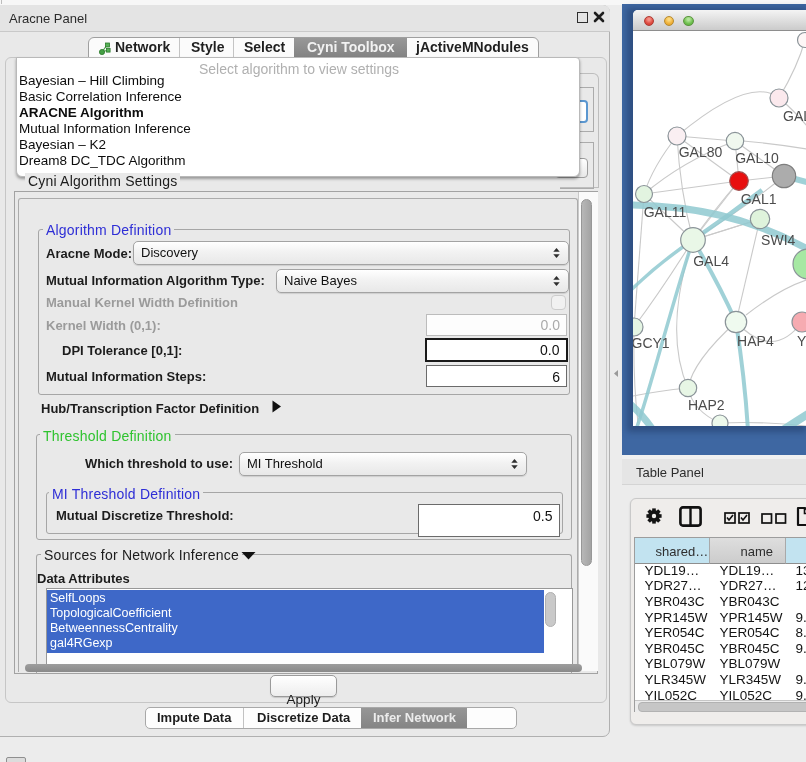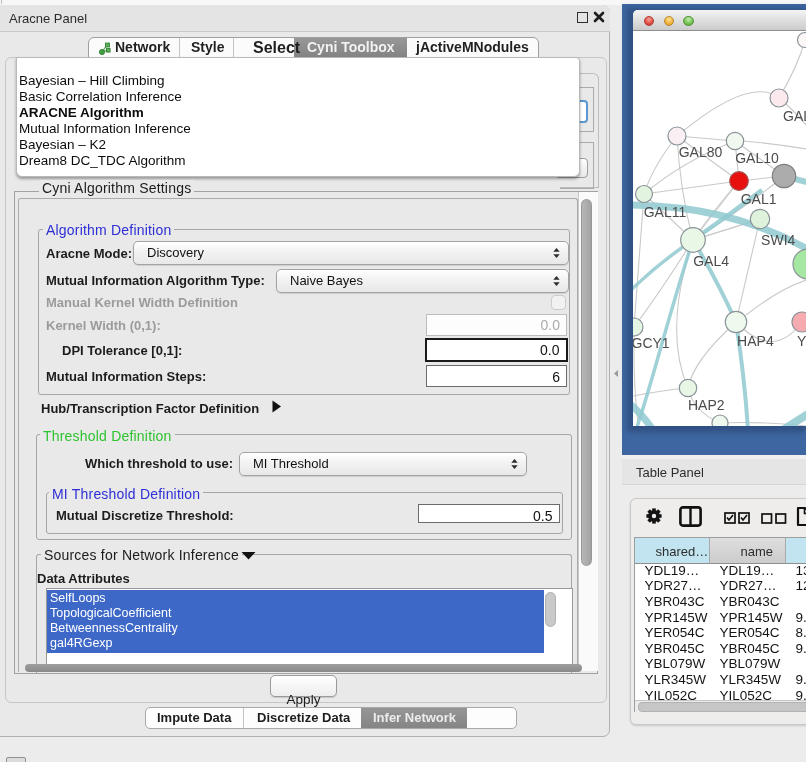--- a/index.html
+++ b/index.html
@@ -48,7 +48,7 @@
   </svg>
   <div class="abs b" style="left:26px;top:1px;font-size:14px;color:#1f1f1f;">Network</div>
   <div class="abs b" style="left:102px;top:1px;font-size:14px;color:#1f1f1f;">Style</div>
-  <div class="abs b" style="left:164px;top:1px;font-size:16px;color:#1f1f1f;">Select</div>
+  <div class="abs b" style="left:155px;top:1px;font-size:14px;color:#1f1f1f;">Select</div>
   <div class="abs b" style="left:218px;top:1px;font-size:14px;color:#f2f2f2;">Cyni Toolbox</div>
   <div class="abs b" style="left:327px;top:1px;font-size:14px;color:#1f1f1f;">jActiveMNodules</div>
 </div>

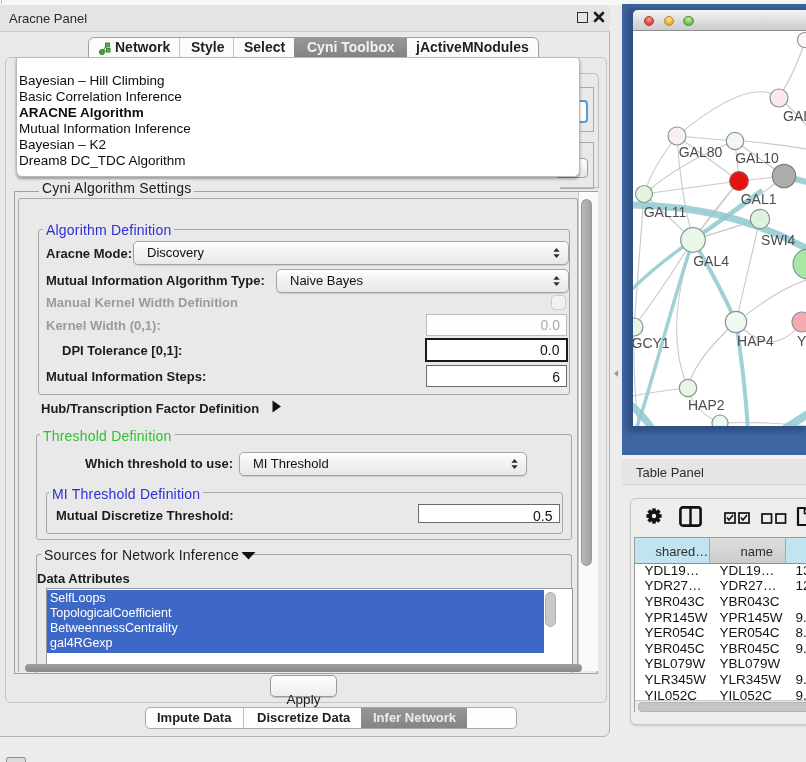--- a/index.html
+++ b/index.html
@@ -62,6 +62,7 @@
 </div>
 
 <div class="abs" id="dropdown" style="left:16px;top:56.5px;width:564px;height:120px;background:#fff;border:1px solid #b9b9b9;border-radius:0 4px 6px 6px;box-shadow:0 2px 3px rgba(0,0,0,0.35);box-sizing:border-box;">
+  <div class="abs" style="left:0;top:3px;width:564px;text-align:center;font-size:14px;color:#b0b0b0;">Select algorithm to view settings</div>
   <div class="abs" style="left:2px;top:15.5px;font-size:13.5px;color:#0c0c0c;line-height:16px;white-space:nowrap;">
     Bayesian – Hill Climbing<br>
     Basic Correlation Inference<br>

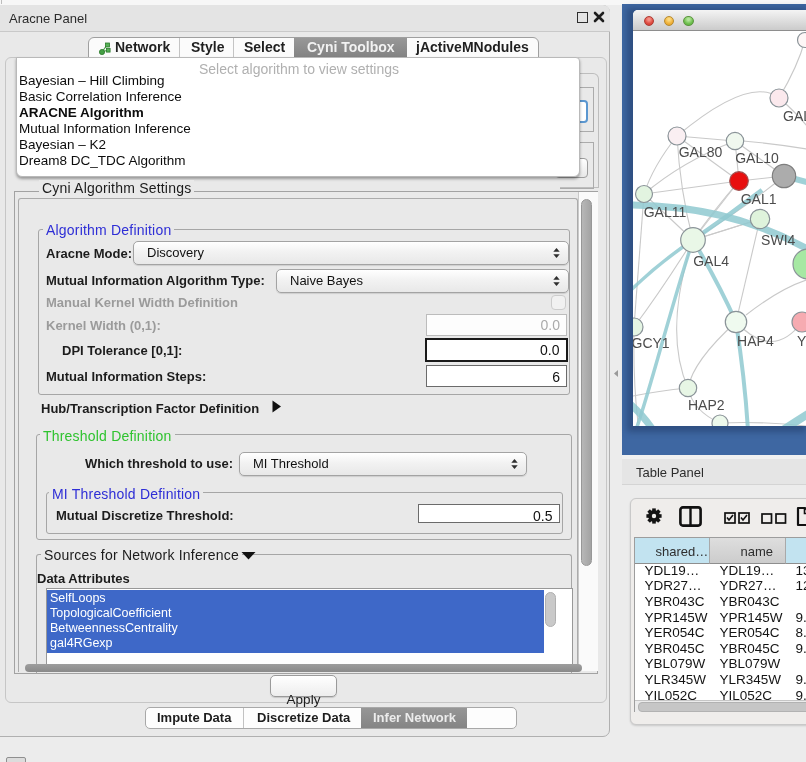--- a/index.html
+++ b/index.html
@@ -78,7 +78,7 @@
 <div id="settingsContent">
 
   <div class="abs" style="left:17.5px;top:198px;width:558px;height:473px;border:1px solid #ababab;border-bottom:none;border-radius:3px 3px 0 0;"></div>
-  <div class="gl" style="left:25px;top:180px;color:#1c1c1c;margin-left:14px;">Cyni Algorithm Settings</div>
+  <div class="gl" style="left:25px;top:173px;color:#1c1c1c;">Cyni Algorithm Settings</div>
 
   <div class="abs" style="left:577.5px;top:192px;width:19px;height:479px;background:#fafafa;border-left:1px solid #c9c9c9;"></div>
   <div class="abs" style="left:580.5px;top:199px;width:11px;height:367px;background:linear-gradient(90deg,#b7b7b7,#a3a3a3);border:1px solid #979797;border-radius:6px;box-sizing:border-box;"></div>

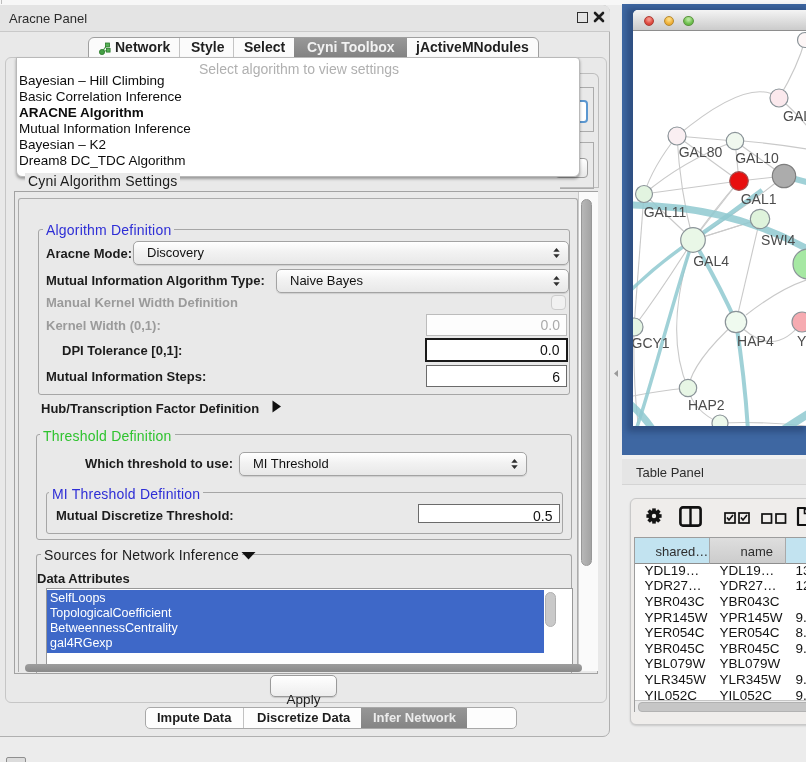--- a/index.html
+++ b/index.html
@@ -13,7 +13,7 @@
          background:linear-gradient(#ffffff,#f2f2f2 45%,#e8e8e8);
          box-shadow:0 1px 1px rgba(0,0,0,0.12);
          font-size:13px;color:#111;}
-  .combo .ct{position:absolute;left:13px;top:3px;text-align:right;}
+  .combo .ct{position:absolute;left:7px;top:3px;text-align:right;}
   .field{position:absolute;background:#fff;font-size:14px;color:#111;text-align:right;}
   .grp{position:absolute;border:1px solid #a6a6a6;border-radius:3px;}
   .gl{position:absolute;font-size:14px;letter-spacing:0.2px;background:#e9e9e9;padding:0 3px;white-space:nowrap;}

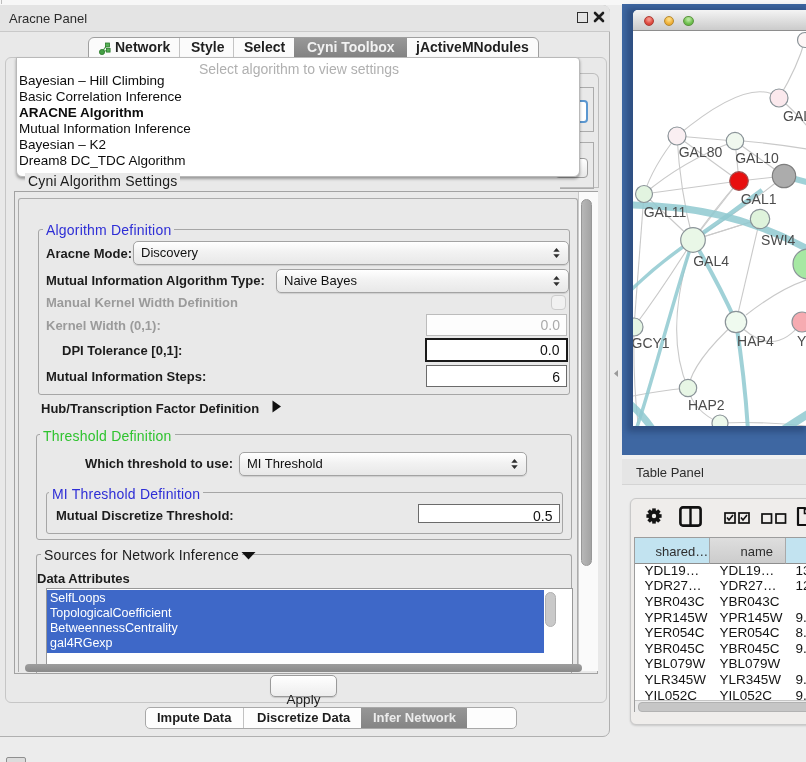--- a/index.html
+++ b/index.html
@@ -143,7 +143,7 @@
   <div class="gl" style="left:49px;top:485.5px;color:#2e2ed6;">MI Threshold Definition</div>
 
   <div class="lbl" style="left:56px;top:508px;">Mutual Discretize Threshold:</div>
-  <div class="field" style="left:418px;top:503.5px;width:141.5px;height:19px;border:1px solid #6b6b6b;box-sizing:border-box;">
+  <div class="field" style="left:418px;top:503.5px;width:141.5px;height:33px;border:1px solid #6b6b6b;box-sizing:border-box;">
       <span style="position:absolute;right:6px;top:3px;">0.5</span>
     </div>
 

